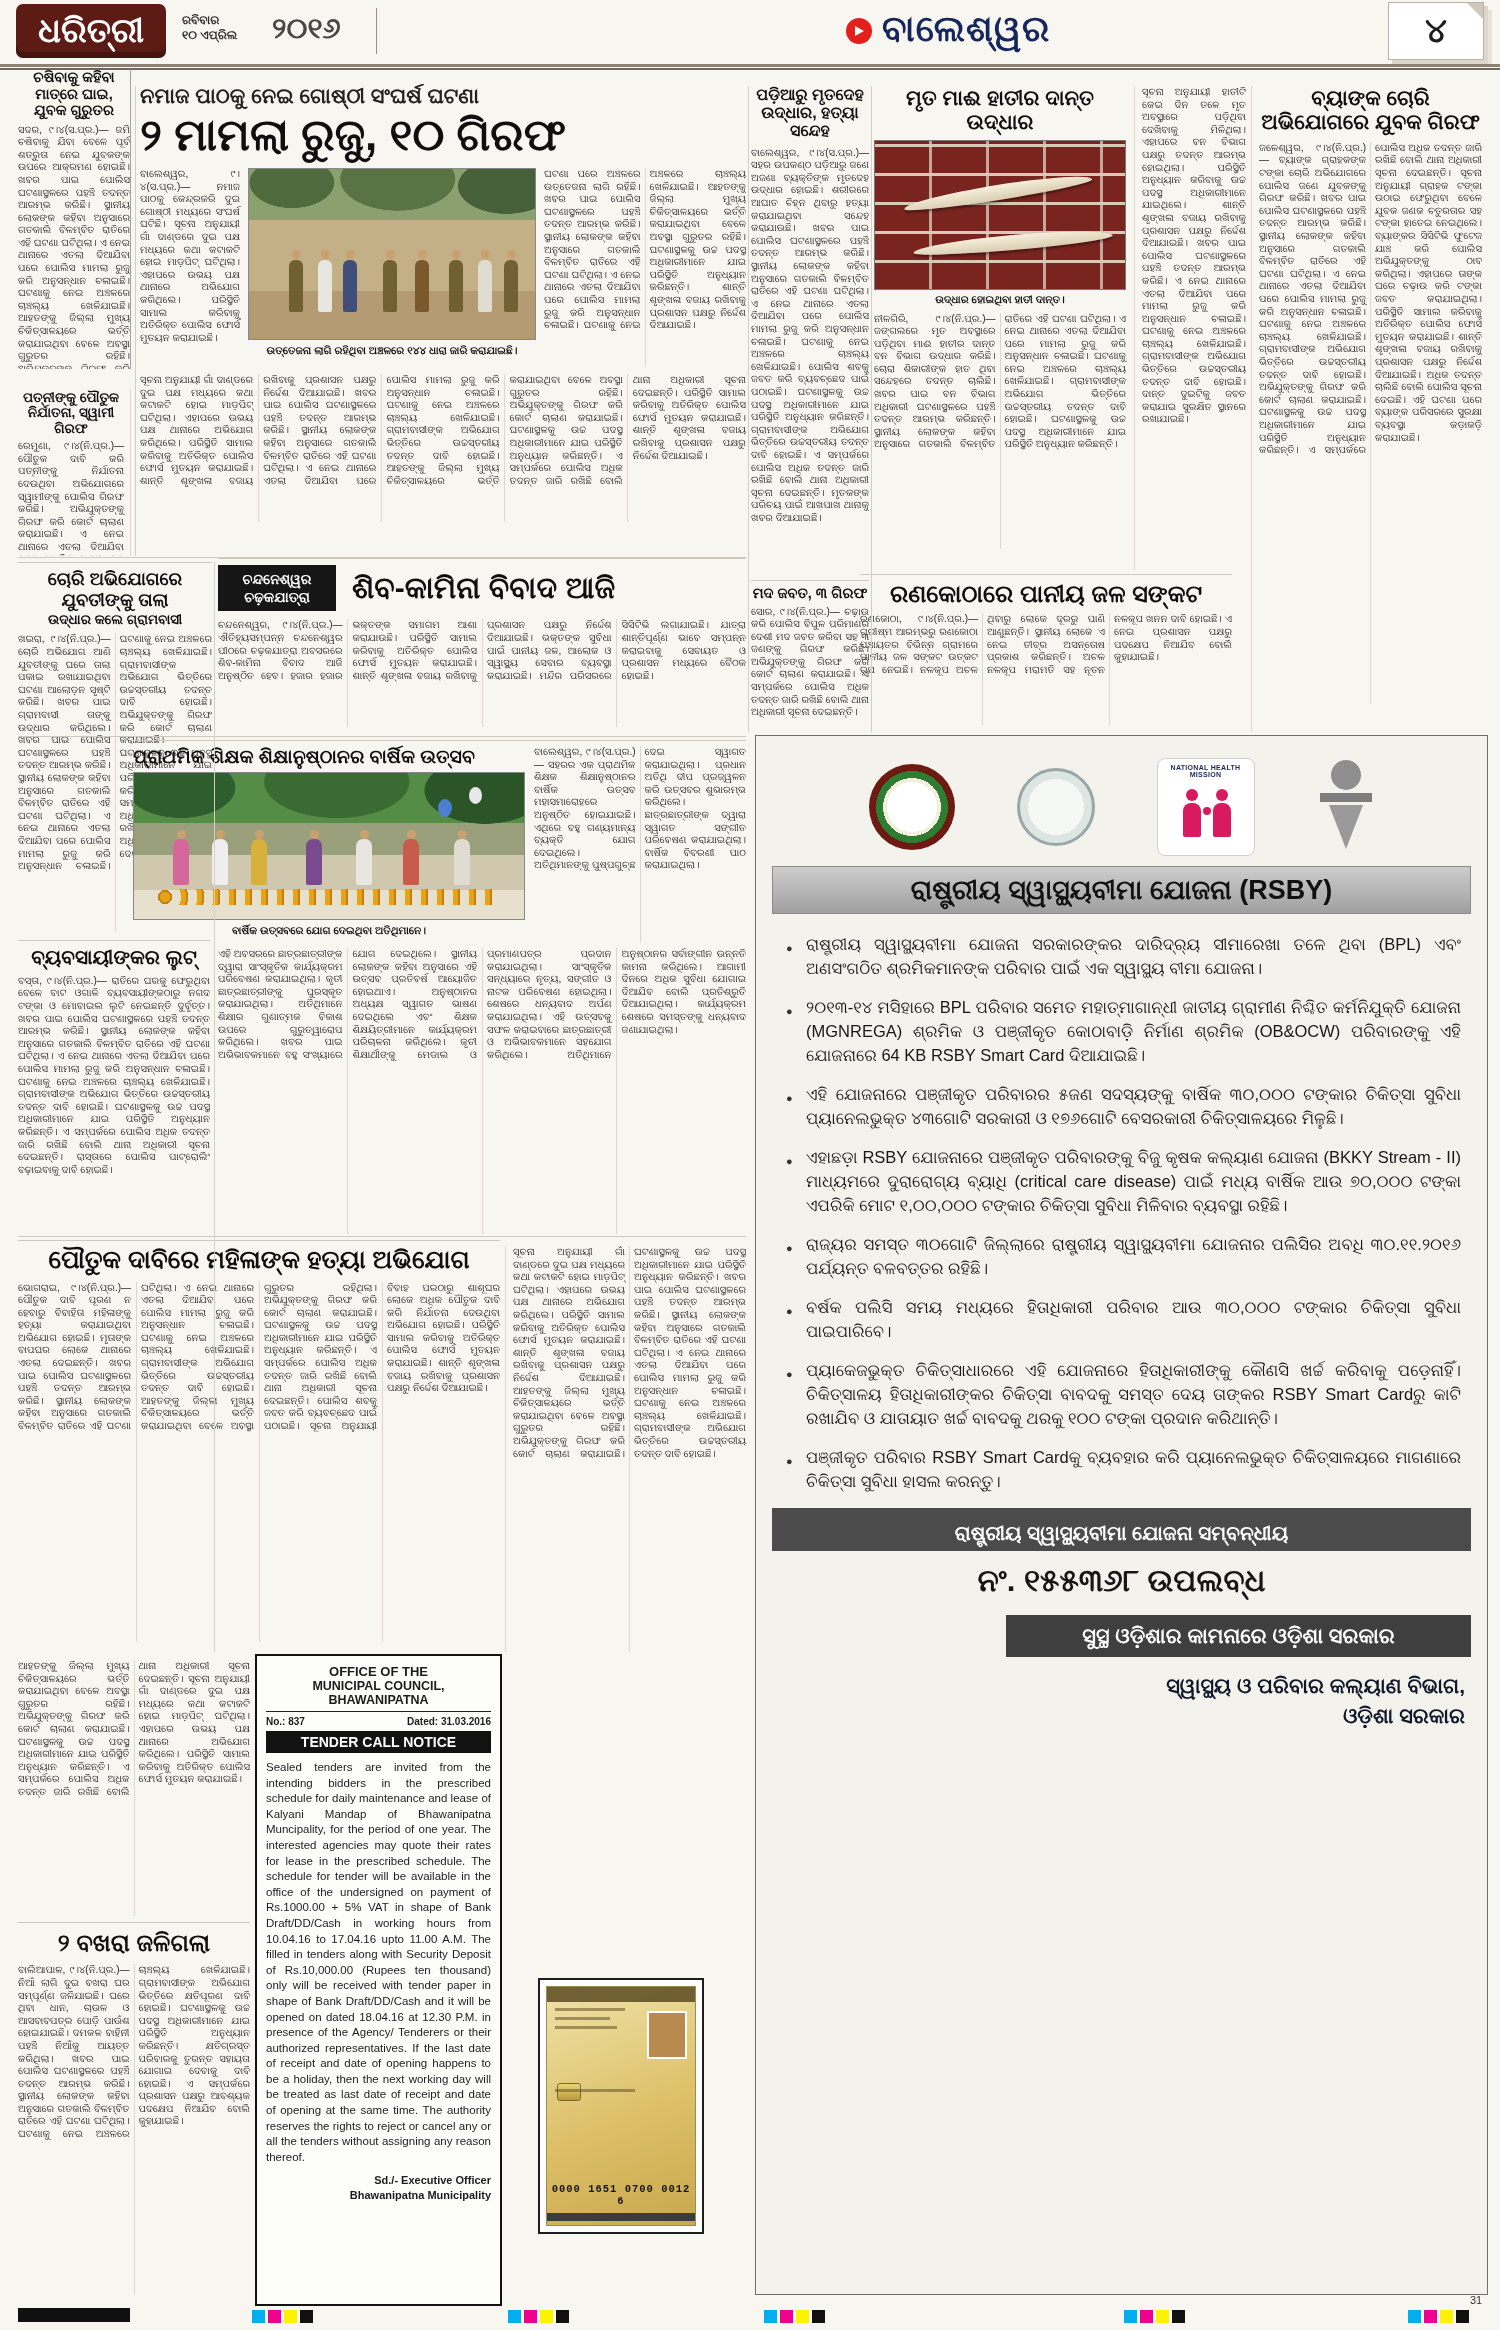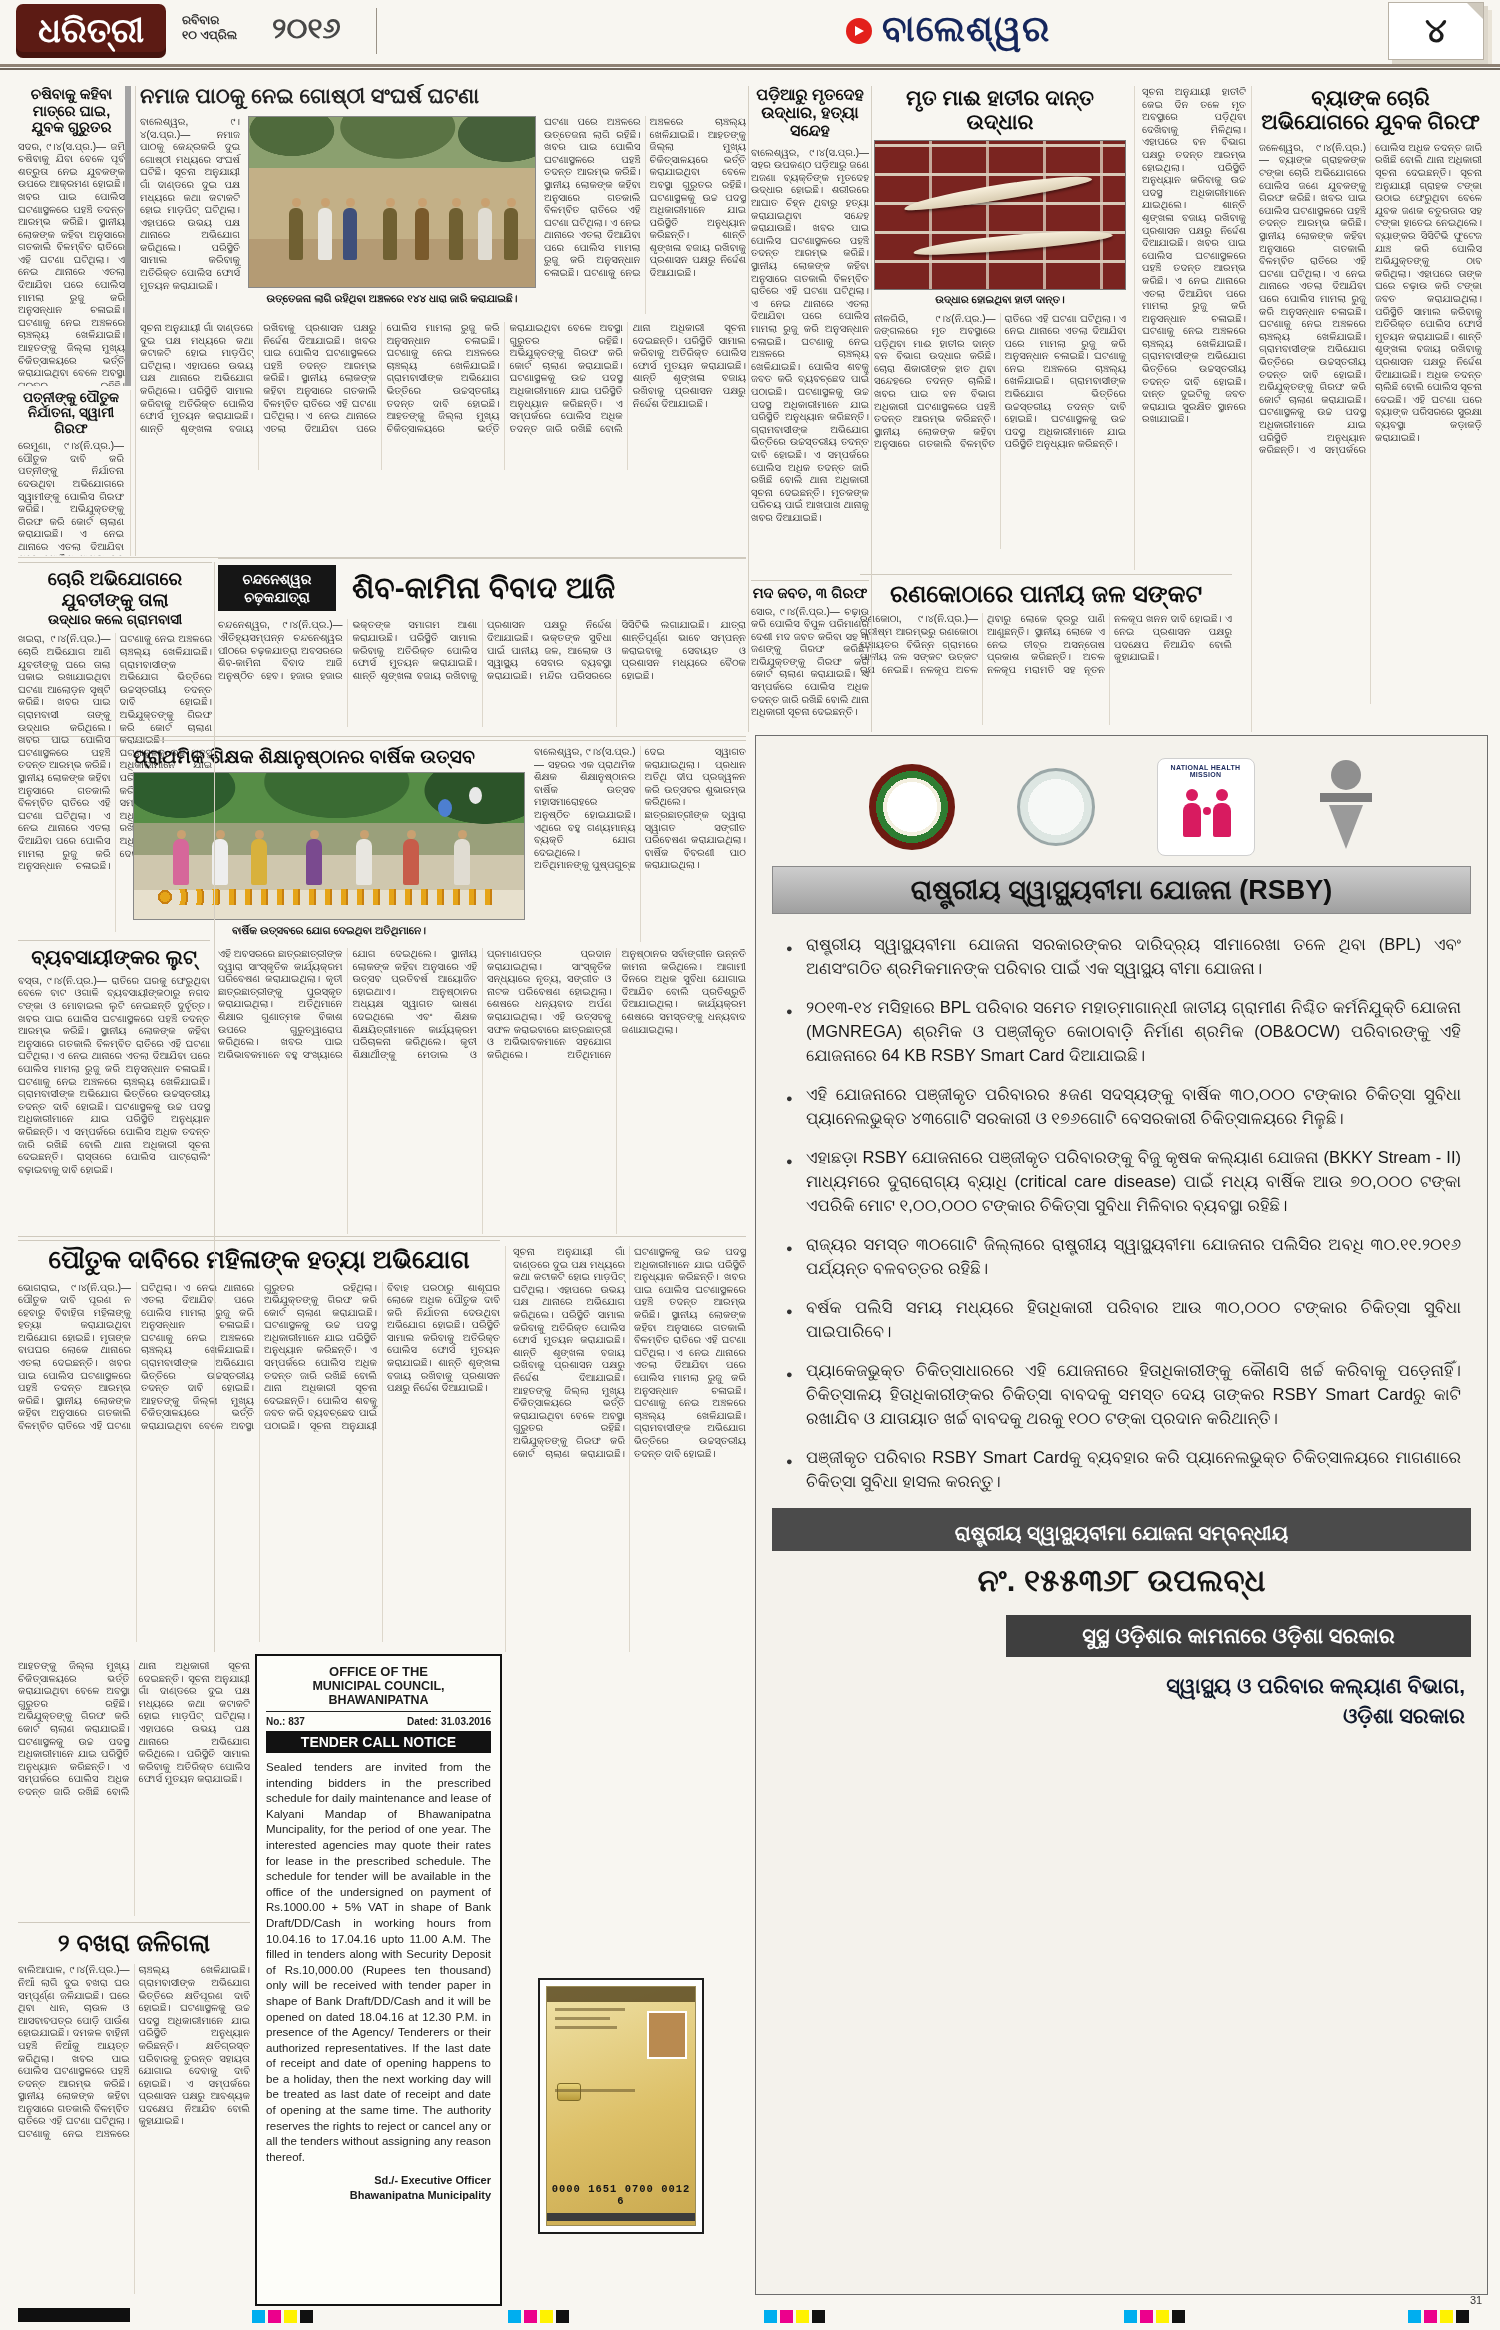--- a/index.html
+++ b/index.html
@@ -148,7 +148,7 @@
   </header>
   <div class="toprule"></div>
 
-  <section class="b" style="left:18px;top:86px;width:113px;height:300px;border-right:6px solid #a3a3a3;padding-right:0">
+  <section class="b" style="left:18px;top:69px;width:113px;height:300px;border-right:1px solid #a3a3a3;padding-right:0">
     <div class="hl ctr" style="font-size:14.5px">ଚଷିବାକୁ କହିବା ମାତ୍ରେ ଘାଇ, ଯୁବକ ଗୁରୁତର</div>
     <div class="bd" style="margin-top:5px;height:246px">ସଦର, ୯।୪(ସ.ପ୍ର.)— ଜମି ଚଷିବାକୁ ଯିବା ବେଳେ ପୂର୍ବ ଶତ୍ରୁତା ନେଇ ଯୁବକଙ୍କ ଉପରେ ଆକ୍ରମଣ ହୋଇଛି। ଖବର ପାଇ ପୋଲିସ ଘଟଣାସ୍ଥଳରେ ପହଞ୍ଚି ତଦନ୍ତ ଆରମ୍ଭ କରିଛି। ସ୍ଥାନୀୟ ଲୋକଙ୍କ କହିବା ଅନୁସାରେ ଗତକାଲି ବିଳମ୍ବିତ ରାତିରେ ଏହି ଘଟଣା ଘଟିଥିଲା। ଏ ନେଇ ଥାନାରେ ଏତଲା ଦିଆଯିବା ପରେ ପୋଲିସ ମାମଲା ରୁଜୁ କରି ଅନୁସନ୍ଧାନ ଚଳାଇଛି। ଘଟଣାକୁ ନେଇ ଅଞ୍ଚଳରେ ଚାଞ୍ଚଲ୍ୟ ଖେଳିଯାଇଛି। ଆହତଙ୍କୁ ଜିଲ୍ଲା ମୁଖ୍ୟ ଚିକିତ୍ସାଳୟରେ ଭର୍ତ୍ତି କରାଯାଇଥିବା ବେଳେ ଅବସ୍ଥା ଗୁରୁତର ରହିଛି। ଅଭିଯୁକ୍ତଙ୍କୁ ଗିରଫ କରି କୋର୍ଟ ଚାଲାଣ କରାଯାଇଛି। ଘଟଣାସ୍ଥଳକୁ ଉଚ୍ଚ ପଦସ୍ଥ ଅଧିକାରୀମାନେ ଯାଇ ପରିସ୍ଥିତି ଅନୁଧ୍ୟାନ କରିଛନ୍ତି। ଏ ସମ୍ପର୍କରେ ପୋଲିସ ଅଧିକ ତଦନ୍ତ ଜାରି ରଖିଛି ବୋଲି ଥାନା ଅଧିକାରୀ ସୂଚନା ଦେଇଛନ୍ତି। ଗ୍ରାମବାସୀଙ୍କ ଅଭିଯୋଗ ଭିତ୍ତିରେ ଉଚ୍ଚସ୍ତରୀୟ ତଦନ୍ତ ଦାବି ହୋଇଛି।</div>
   </section>

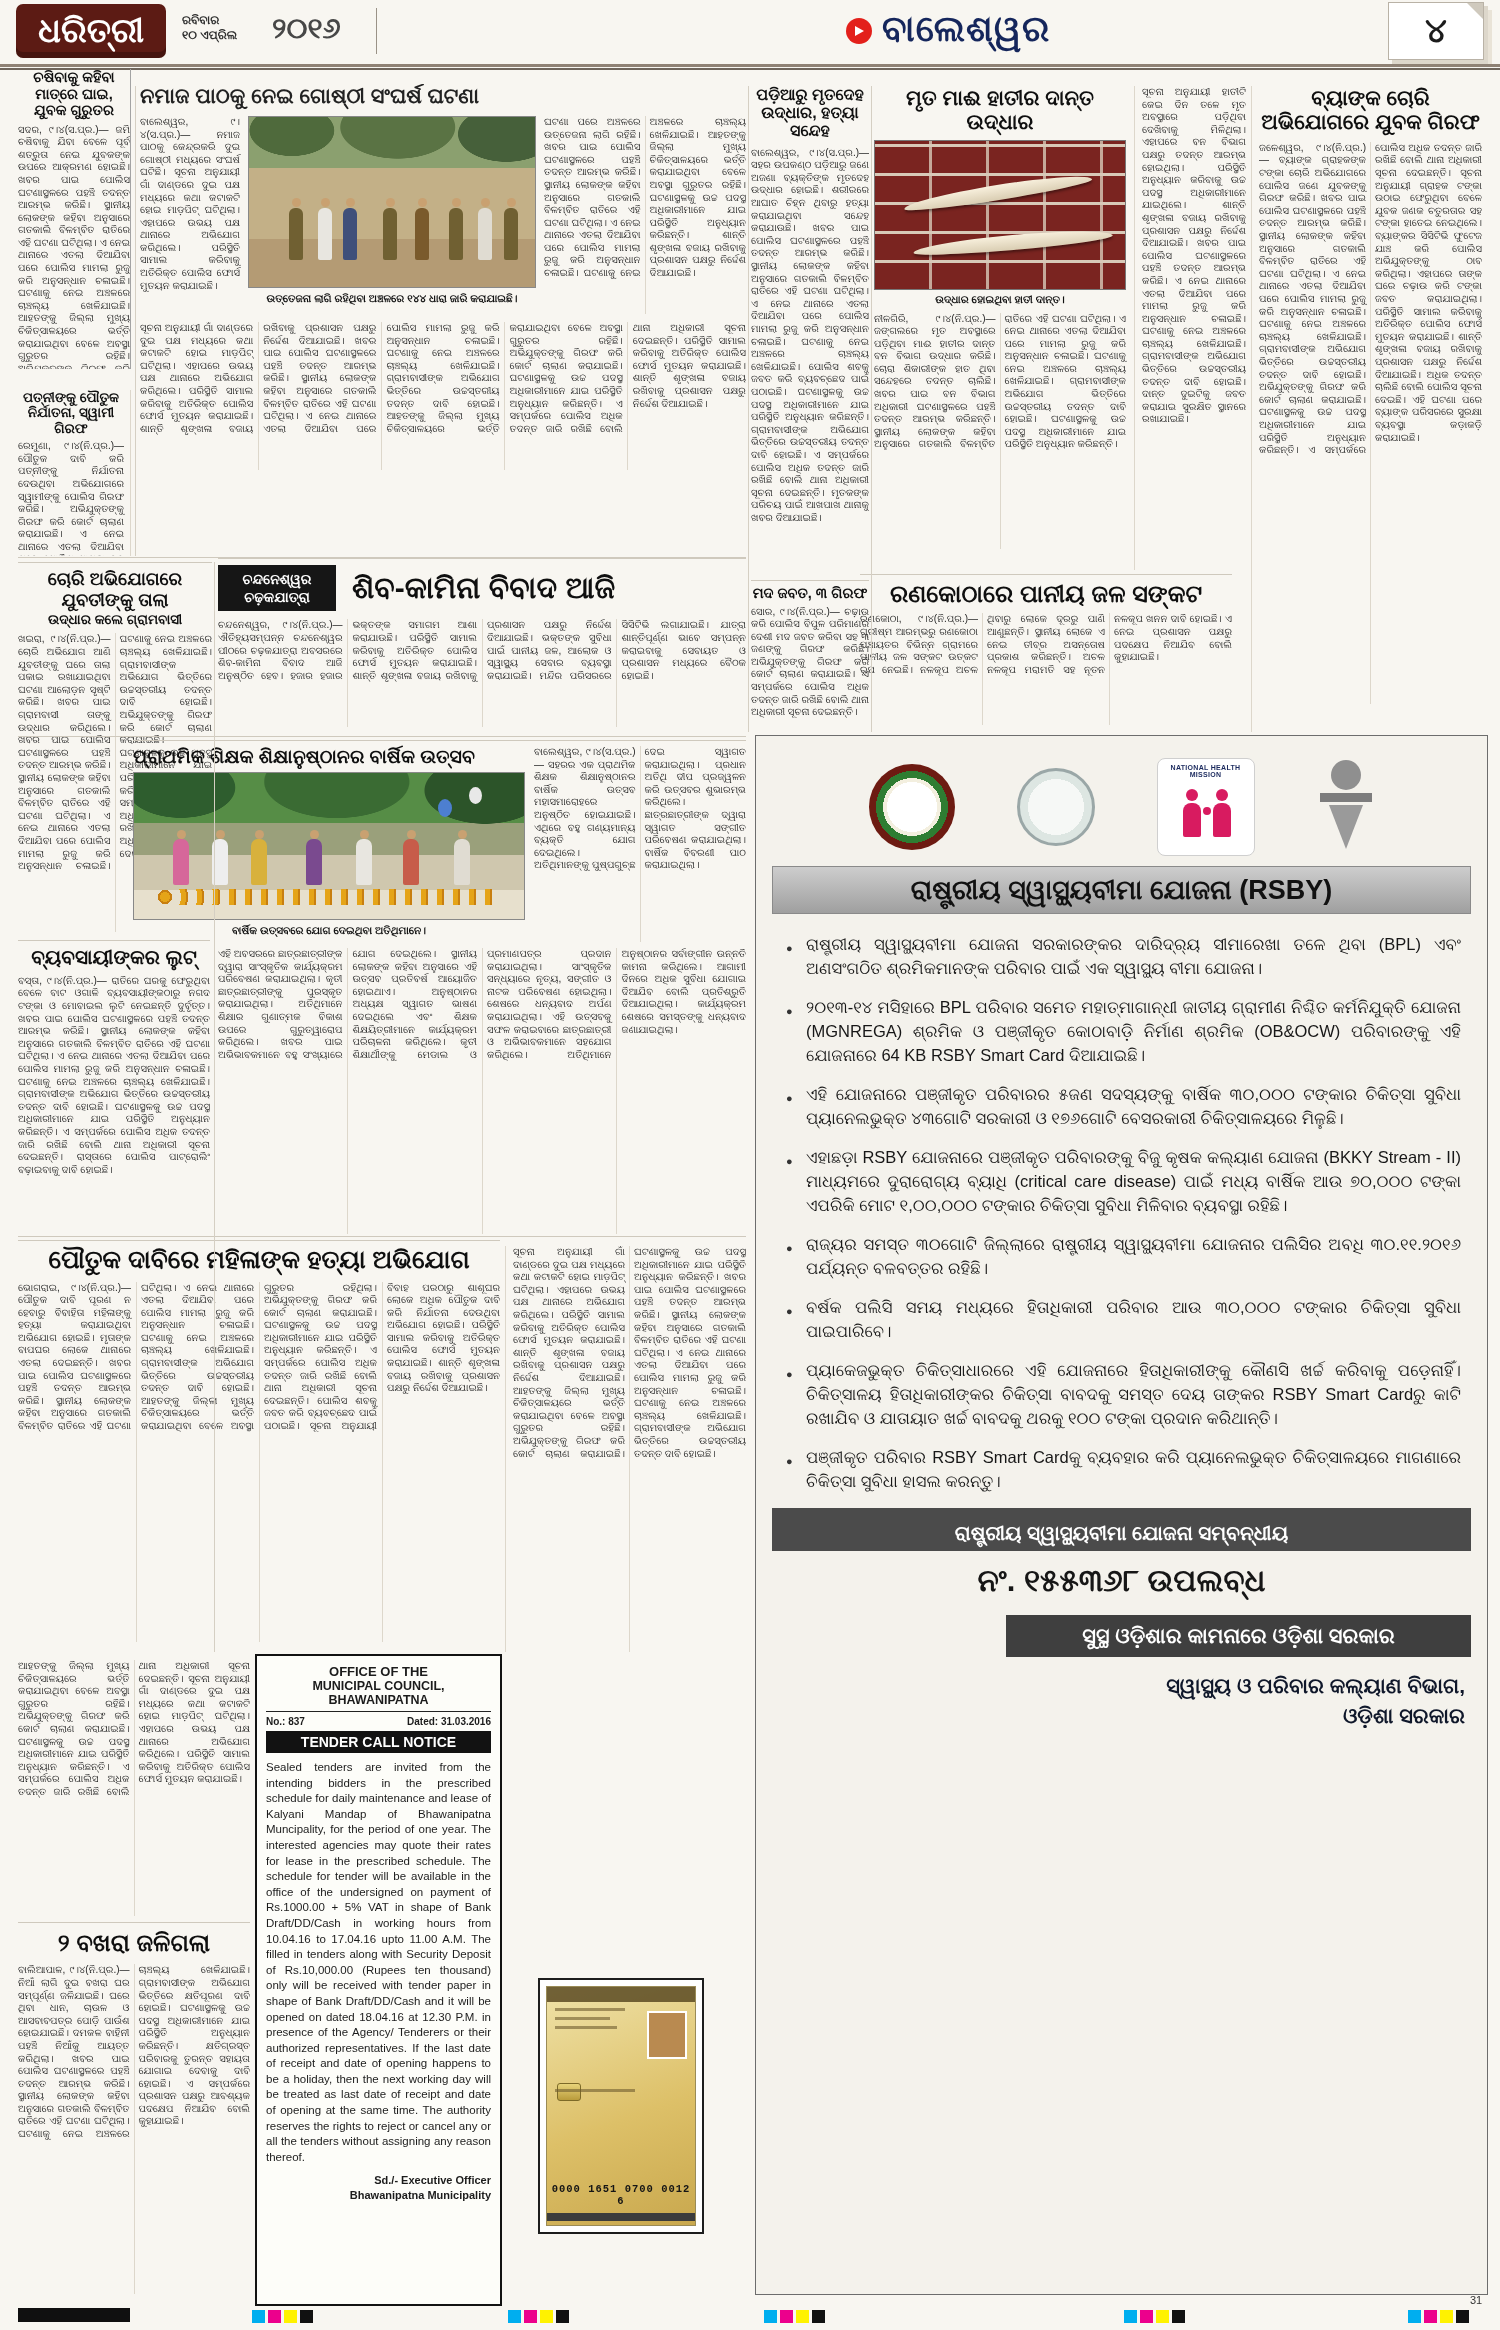--- a/index.html
+++ b/index.html
@@ -160,6 +160,7 @@
 
   <section class="b" style="left:140px;top:84px;width:606px;height:473px">
     <div class="hl" style="font-size:21px;color:#222">ନମାଜ ପାଠକୁ ନେଇ ଗୋଷ୍ଠୀ ସଂଘର୍ଷ ଘଟଣା</div>
+    <div class="hl" style="font-size:44px;margin-top:2px">୨ ମାମଲା ରୁଜୁ, ୧୦ ଗିରଫ</div>
     <div style="display:flex;margin-top:8px;height:198px">
       <div class="bd" style="width:100px;flex:none;margin-right:8px;height:198px">ବାଲେଶ୍ୱର, ୯।୪(ସ.ପ୍ର.)— ନମାଜ ପାଠକୁ କେନ୍ଦ୍ରକରି ଦୁଇ ଗୋଷ୍ଠୀ ମଧ୍ୟରେ ସଂଘର୍ଷ ଘଟିଛି। ସୂଚନା ଅନୁଯାୟୀ ଗାଁ ଦାଣ୍ଡରେ ଦୁଇ ପକ୍ଷ ମଧ୍ୟରେ କଥା କଟାକଟି ହୋଇ ମାଡ଼ପିଟ୍ ଘଟିଥିଲା। ଏହାପରେ ଉଭୟ ପକ୍ଷ ଥାନାରେ ଅଭିଯୋଗ କରିଥିଲେ। ପରିସ୍ଥିତି ସାମାଲ କରିବାକୁ ଅତିରିକ୍ତ ପୋଲିସ ଫୋର୍ସ ମୁତୟନ କରାଯାଇଛି।</div>
       <div style="width:288px;flex:none">

